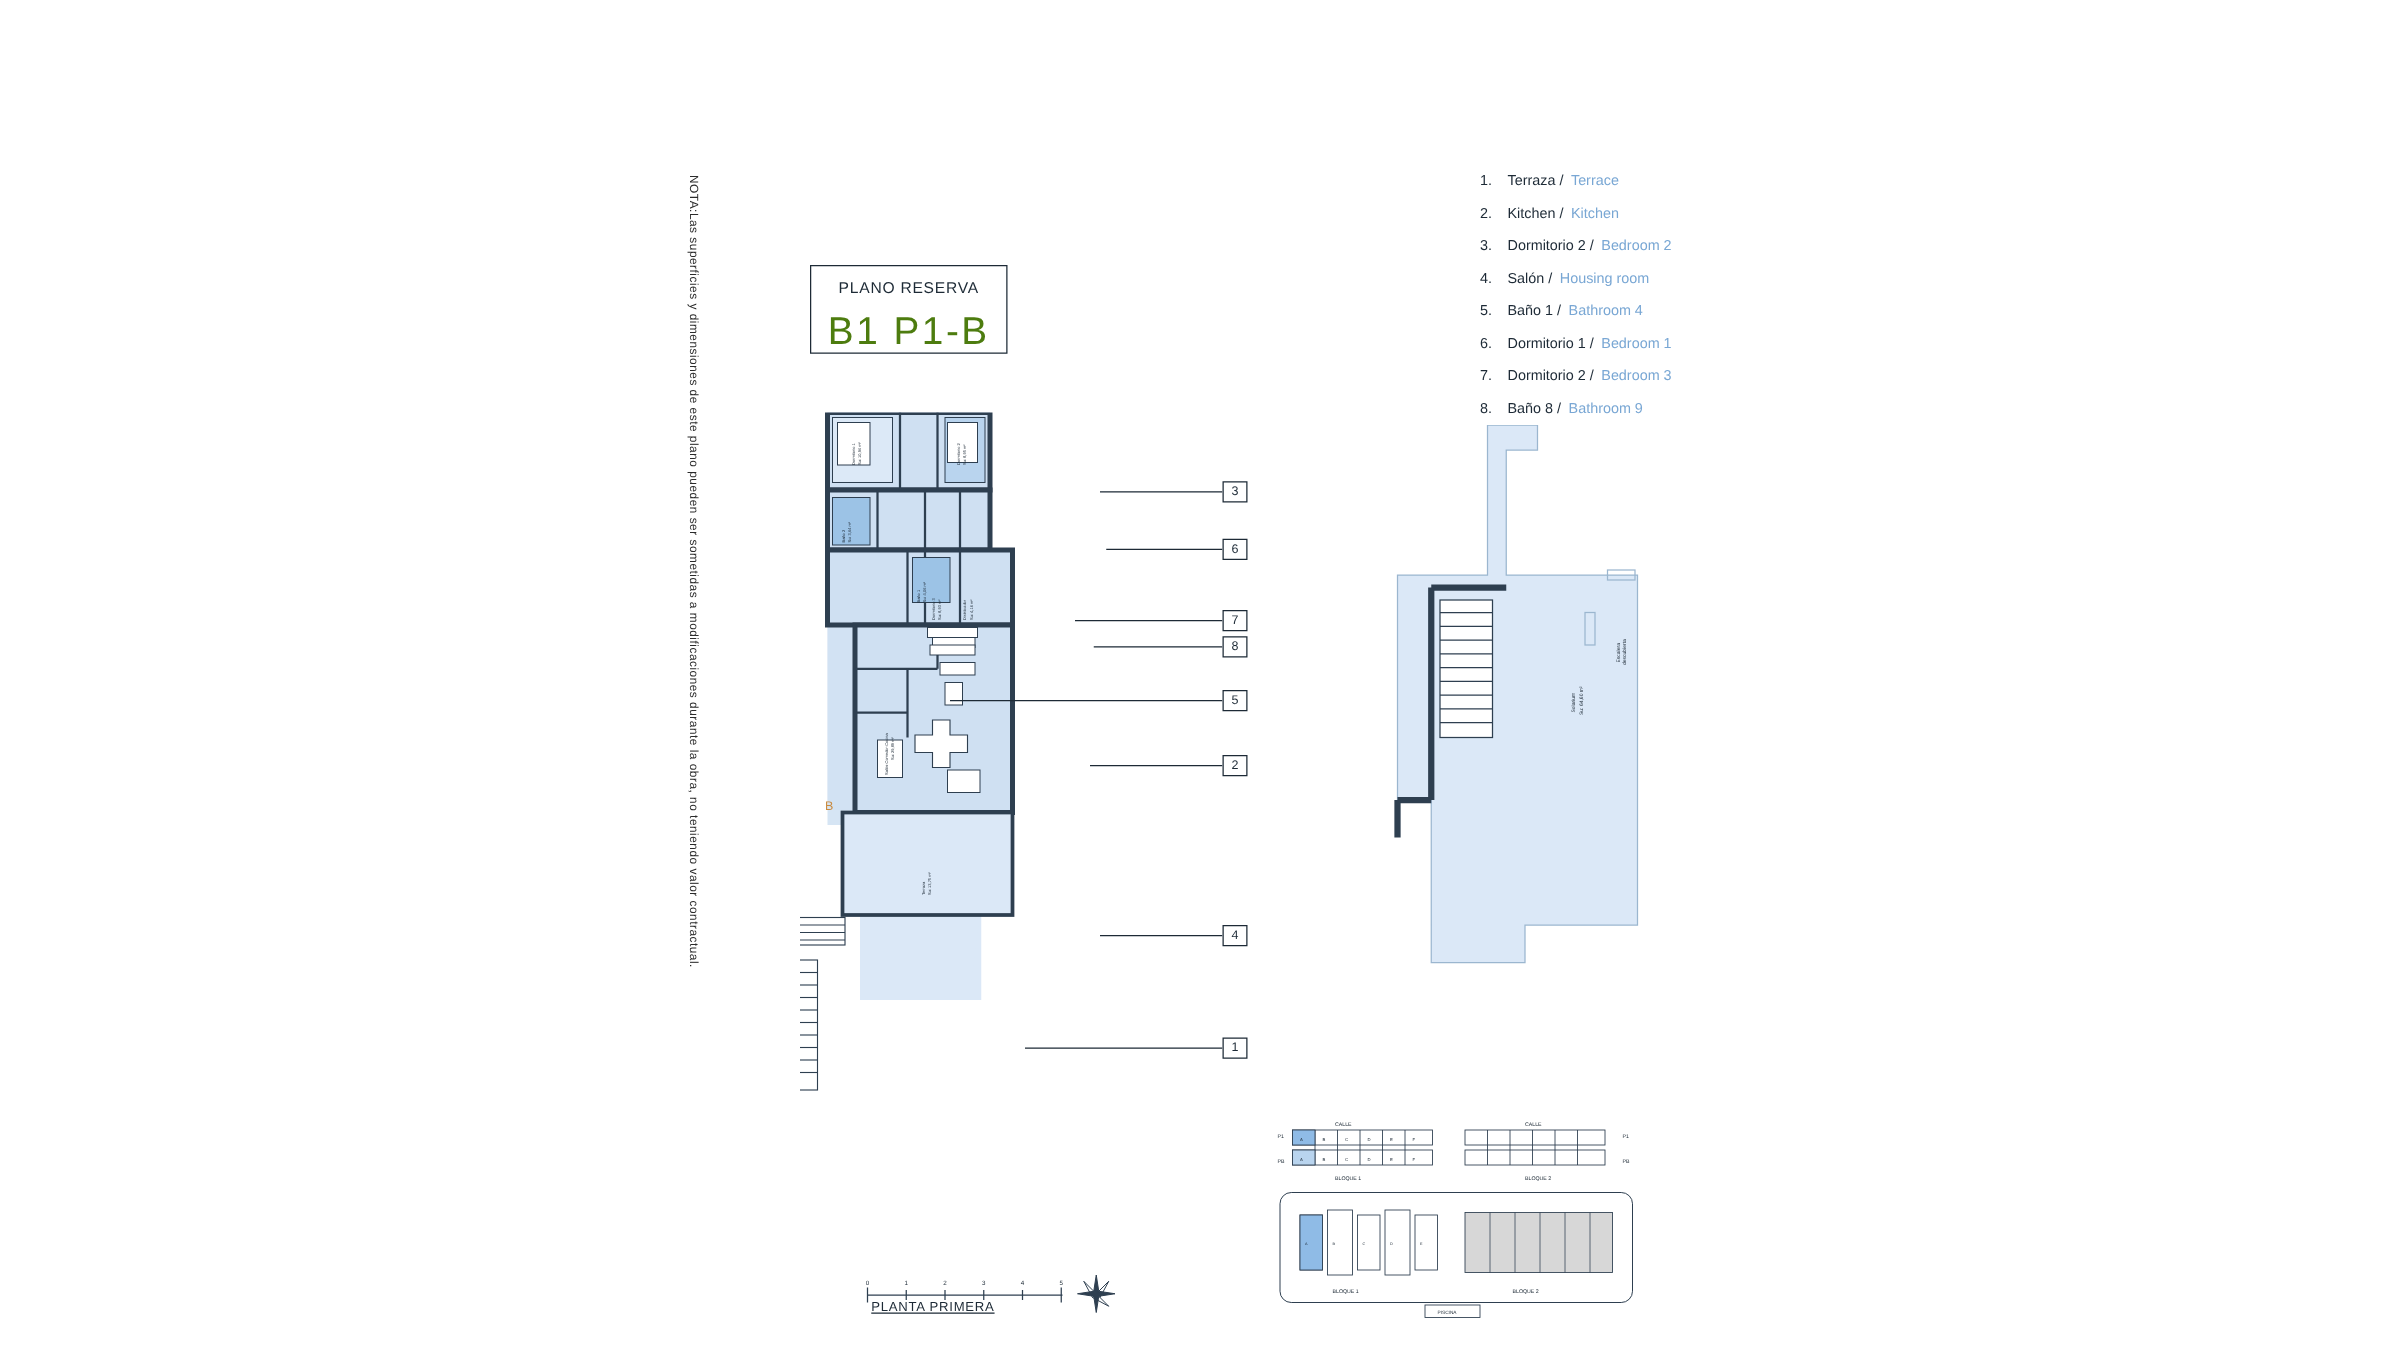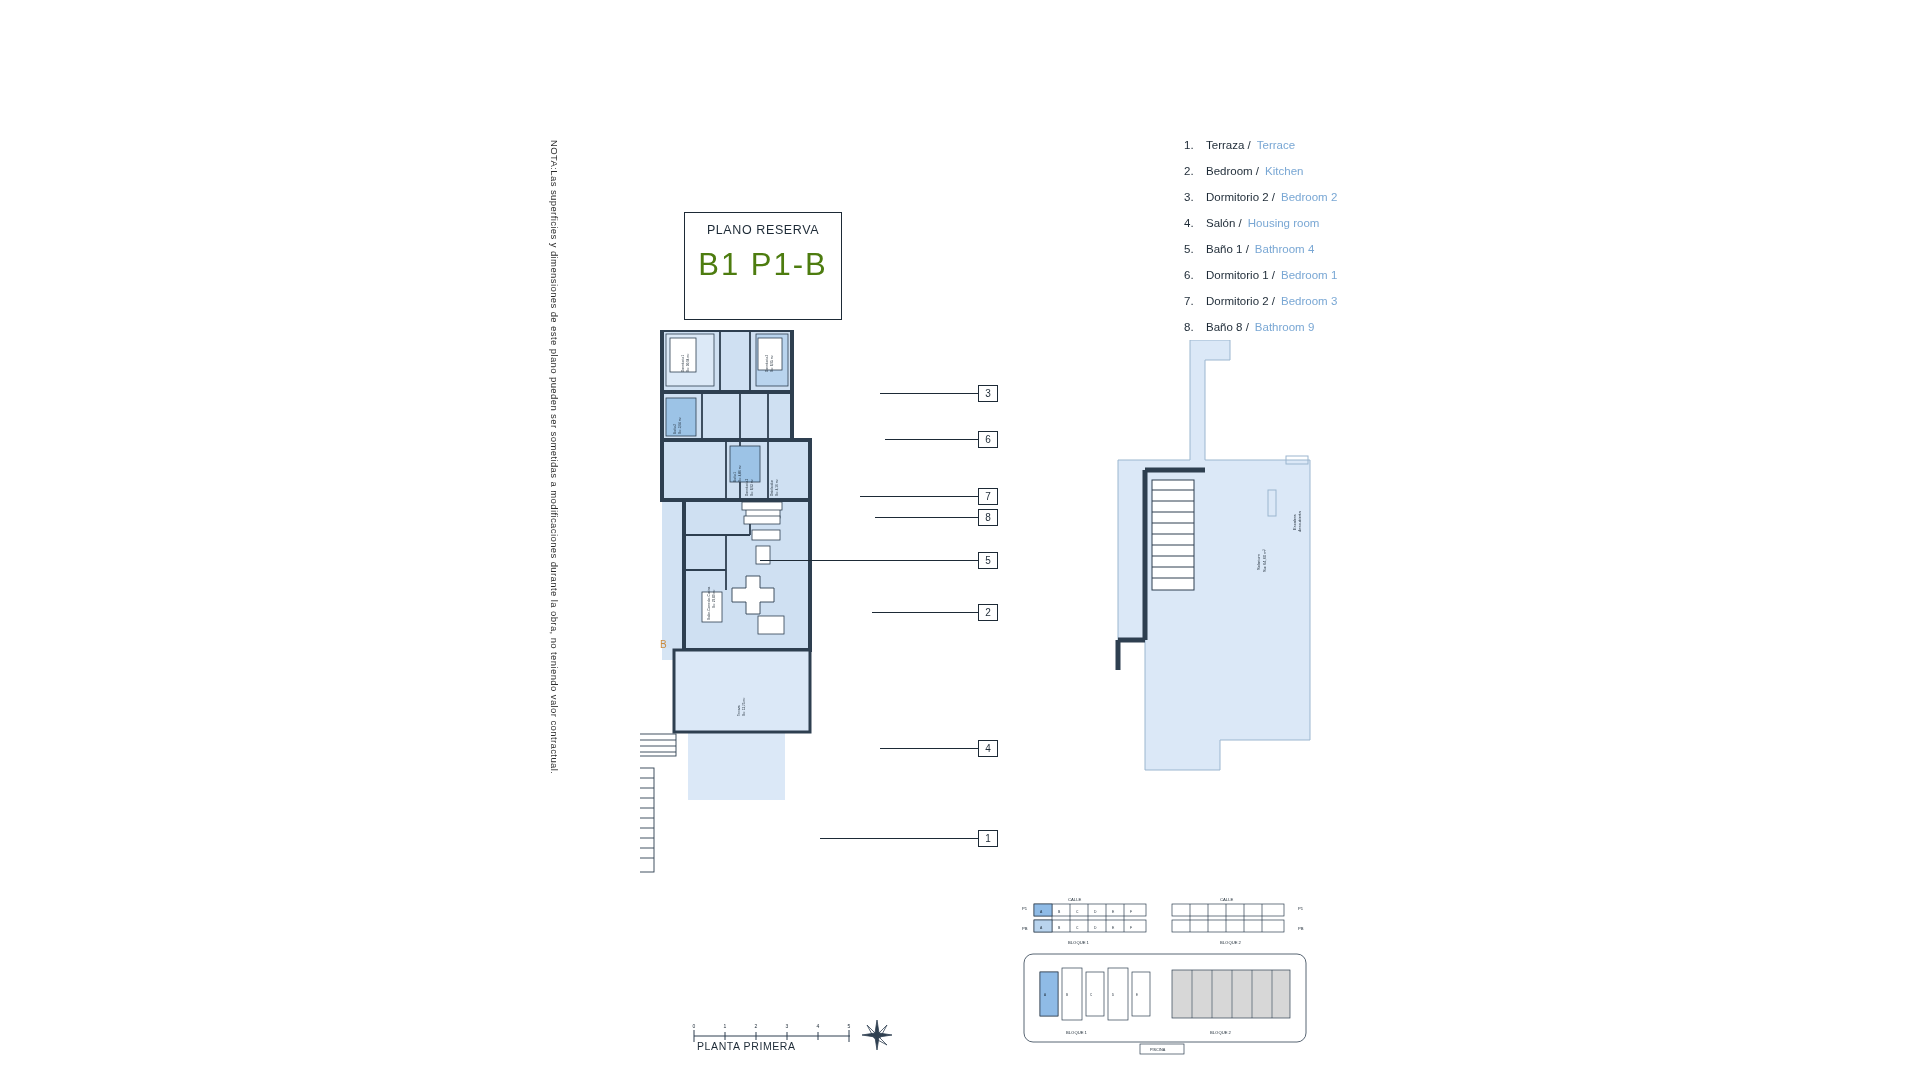--- a/index.html
+++ b/index.html
@@ -144,7 +144,7 @@
     </div>
     <div class="room-item">
       <span class="num">2.</span>
-      <span>Bedroom /</span>
+      <span>Kitchen /</span>
       <span class="en">Kitchen</span>
     </div>
     <div class="room-item">

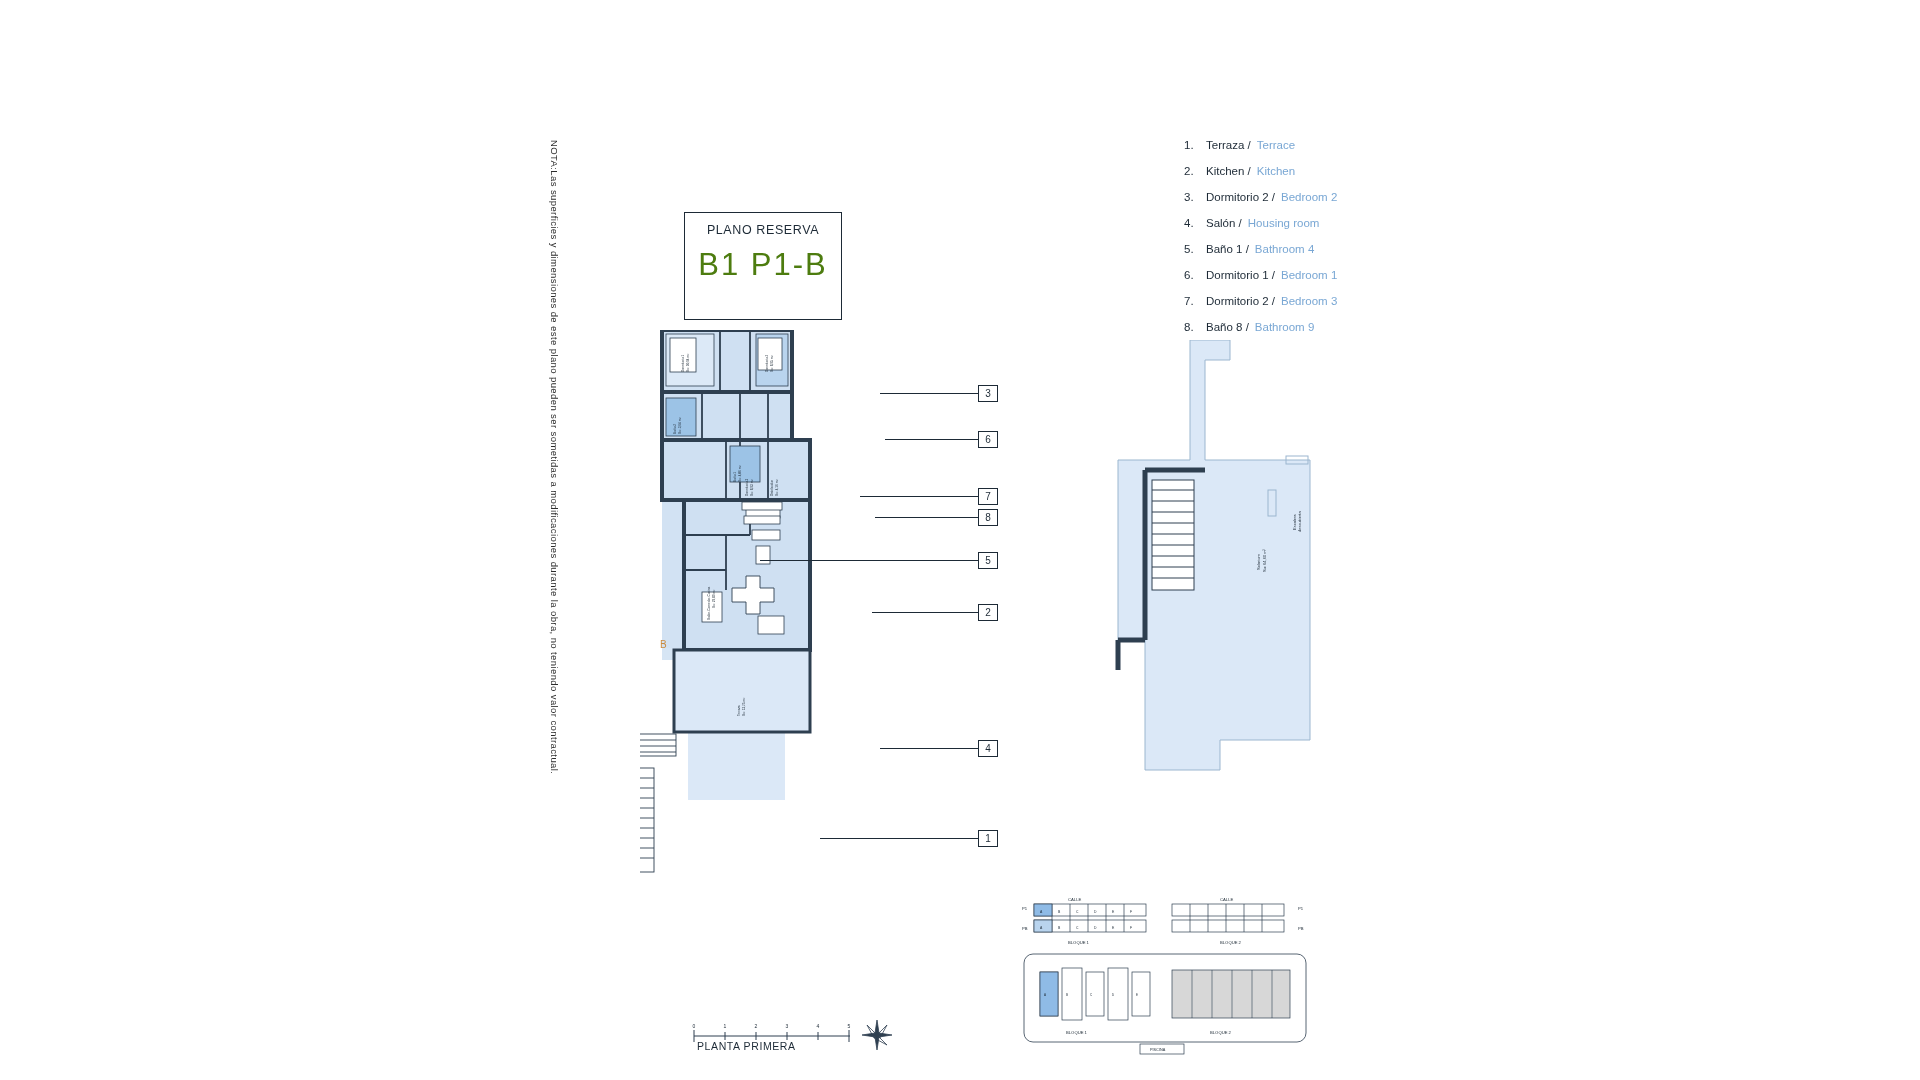--- a/index.html
+++ b/index.html
@@ -33,8 +33,8 @@
   
   .title-box {
     position: absolute;
-    left: 684px; top: 212px;
-    width: 158px; height: 108px;
+    left: 648px; top: 212px;
+    width: 158px; height: 71px;
     border: 1.4px solid #1d2a36;
     background: #fff;
   }

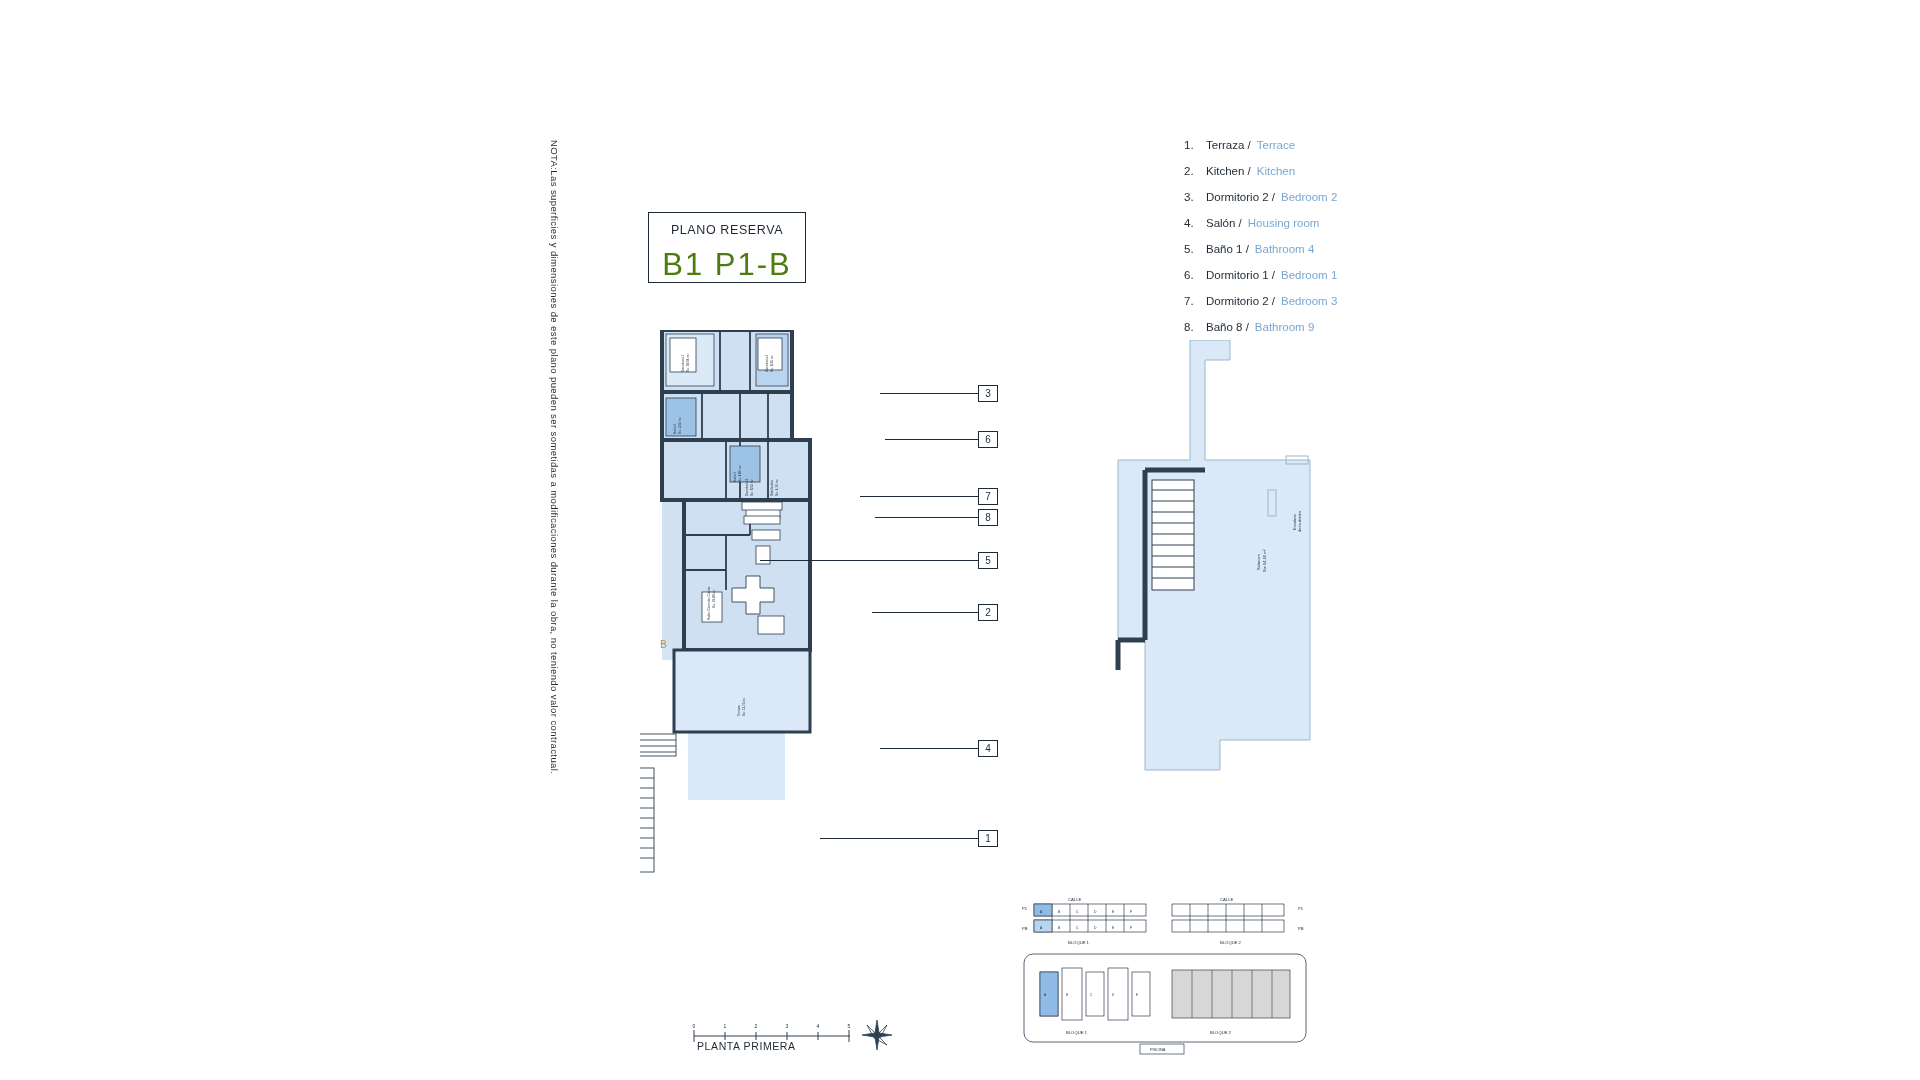--- a/index.html
+++ b/index.html
@@ -119,6 +119,7 @@
     font-size: 10.5px;
     letter-spacing: 0.6px;
     color: #1d2a36;
+    text-decoration: underline;
   }
 
   text { font-family: "Liberation Sans", sans-serif; }

